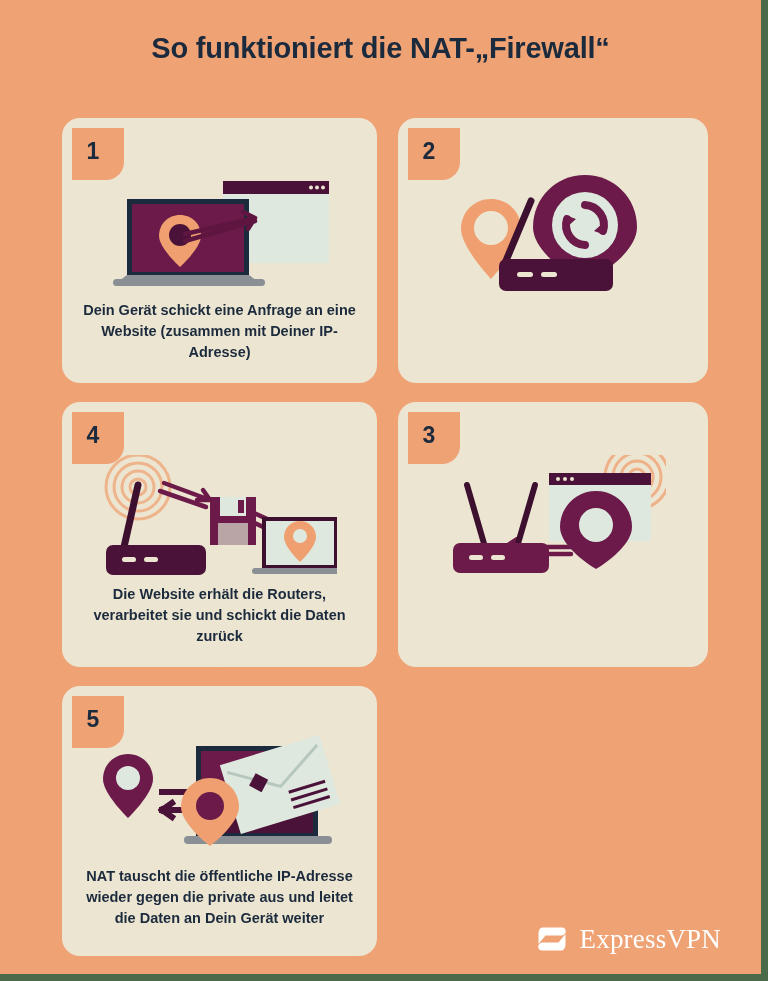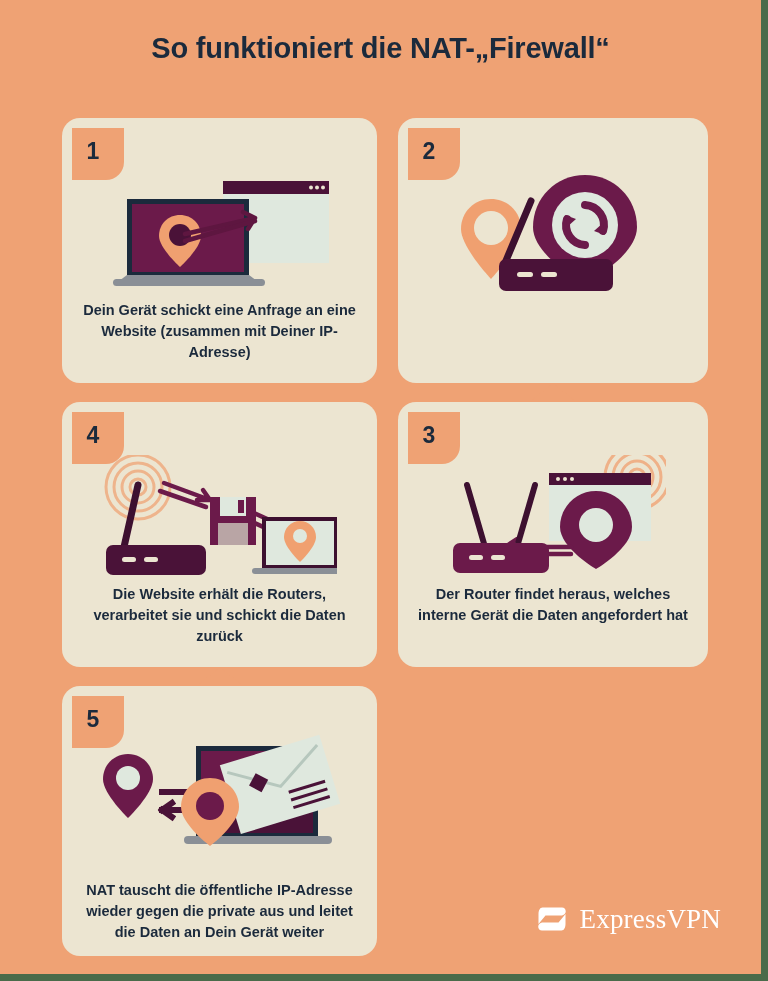--- a/index.html
+++ b/index.html
@@ -196,7 +196,6 @@
         <rect x="50" y="100" width="14" height="5" rx="2.5" fill="#ece5d1"></rect>
       </svg>
     </div>
-    <div class="caption">Der Router findet heraus, welches interne Gerät die Daten angefordert hat</div>
   </div>
 
   <div class="card" style="left:62px; top:402px; width:315px; height:265px;">

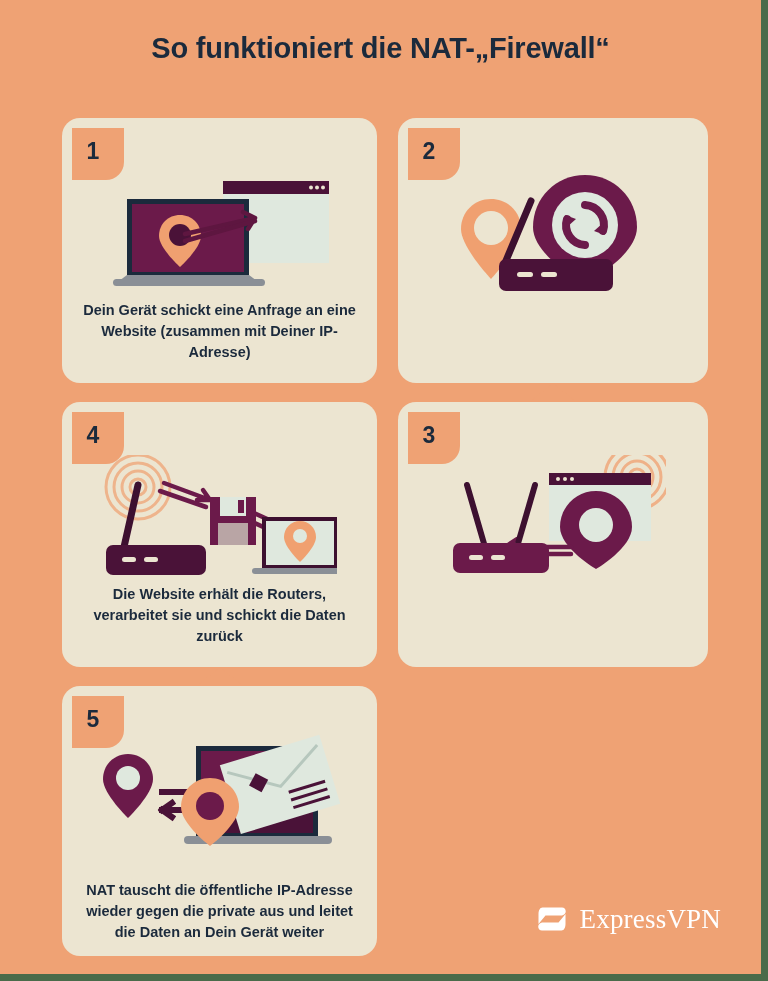--- a/index.html
+++ b/index.html
@@ -265,7 +265,7 @@
         <circle cx="110" cy="76" r="14" fill="#6b1a4a"></circle>
       </svg>
     </div>
-    <div class="caption" style="top:194px;">NAT tauscht die öffentliche IP-Adresse wieder gegen die private aus und leitet die Daten an Dein Gerät weiter</div>
+    <div class="caption" style="top:180px;">NAT tauscht die öffentliche IP-Adresse wieder gegen die private aus und leitet die Daten an Dein Gerät weiter</div>
   </div>
 
   <div class="conn" style="left:377px; top:205px; width:21px; height:100px;">

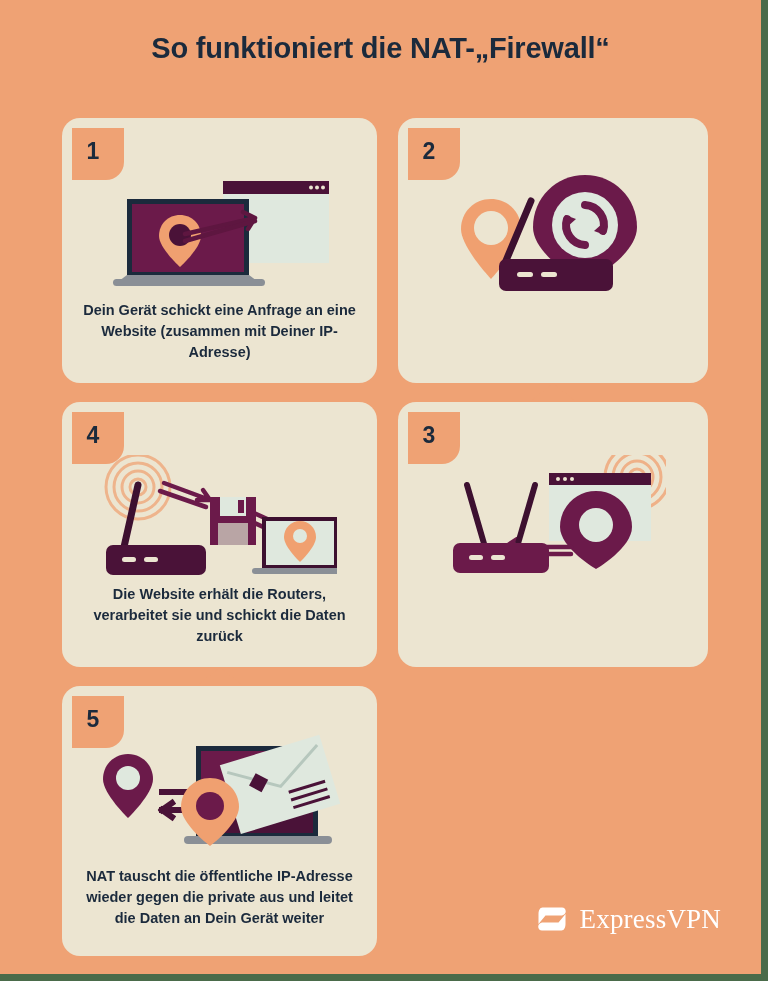--- a/index.html
+++ b/index.html
@@ -93,7 +93,7 @@
   .logo {
     position: absolute;
     right: 40px;
-    bottom: 36px;
+    bottom: 16px;
     display: flex;
     align-items: center;
     gap: 9px;

